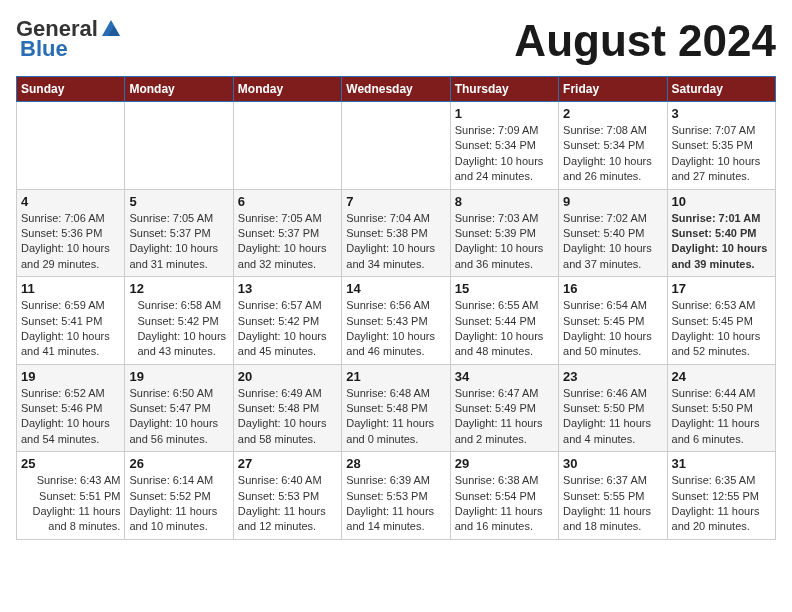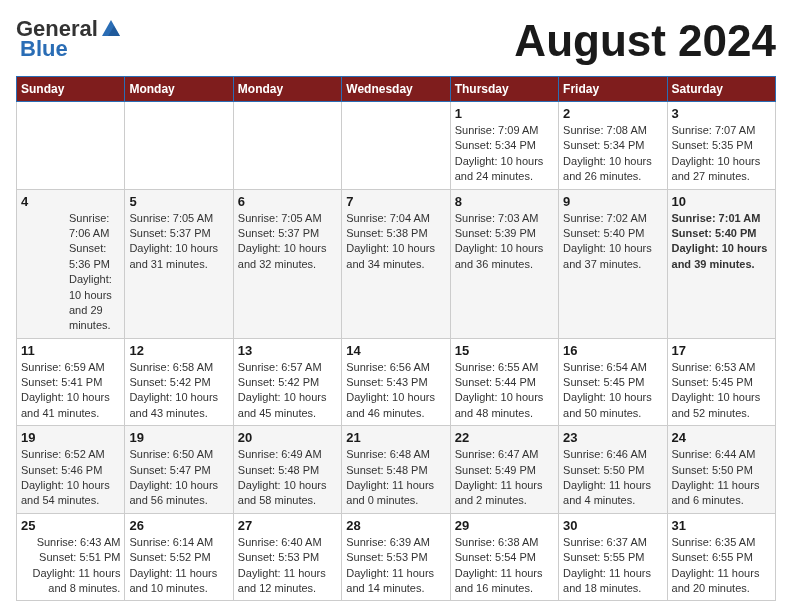--- a/index.html
+++ b/index.html
@@ -138,7 +138,7 @@
       <tr>
         <td>
           <span class="day-number">4</span>
-          <div class="day-info" style="white-space: pre-line; margin-left: 48px;">Sunrise: 7:06 AM
+          <div class="day-info" style="white-space: pre-line;">Sunrise: 7:06 AM
 Sunset: 5:36 PM
 Daylight: 10 hours
 and 29 minutes.</div>

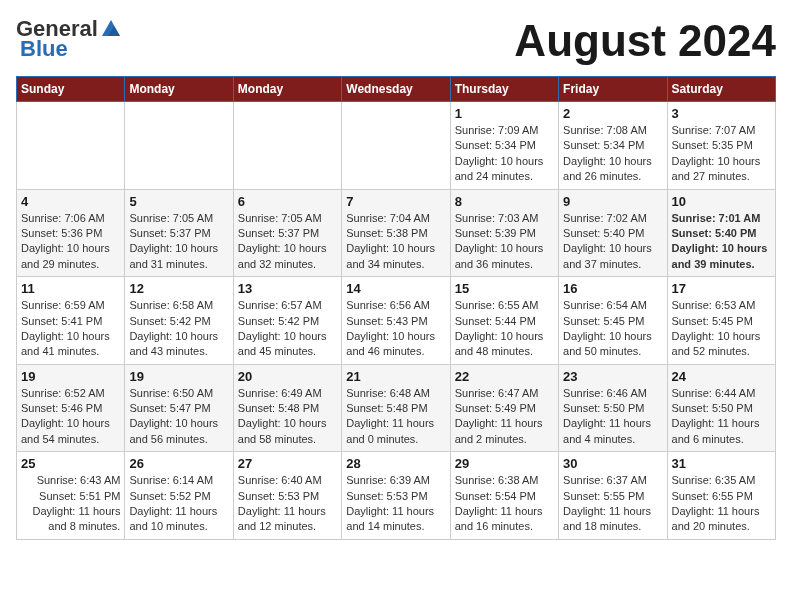--- a/index.html
+++ b/index.html
@@ -196,7 +196,7 @@
         </td>
         <td>
           <span class="day-number">12</span>
-          <div class="day-info" style="white-space: pre-line;">Sunrise: 6:58 AM
+          <div class="day-info" style="white-space: pre-line; margin-left: 8px;">Sunrise: 6:58 AM
 Sunset: 5:42 PM
 Daylight: 10 hours
 and 43 minutes.</div>

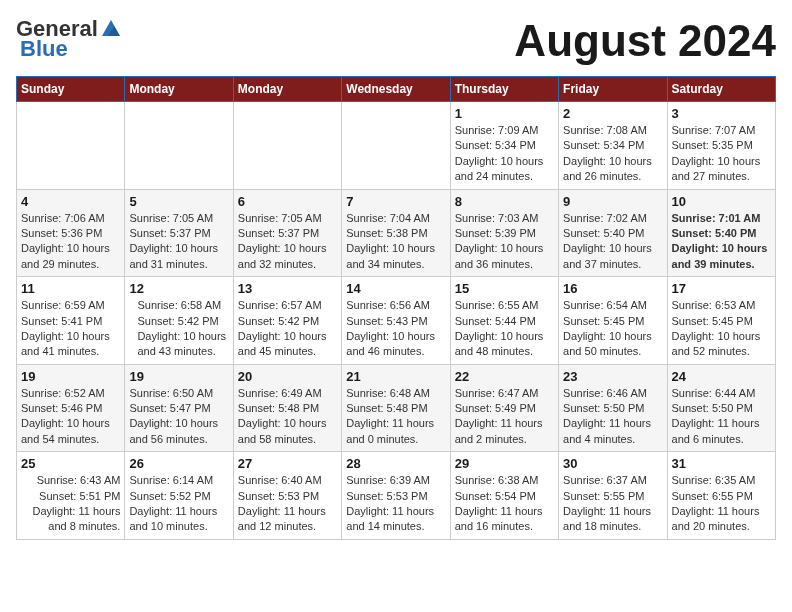--- a/index.html
+++ b/index.html
@@ -267,7 +267,7 @@
 and 0 minutes.</div>
         </td>
         <td>
-          <span class="day-number">22</span>
+          <span class="day-number">34</span>
           <div class="day-info" style="white-space: pre-line;">Sunrise: 6:47 AM
 Sunset: 5:49 PM
 Daylight: 11 hours

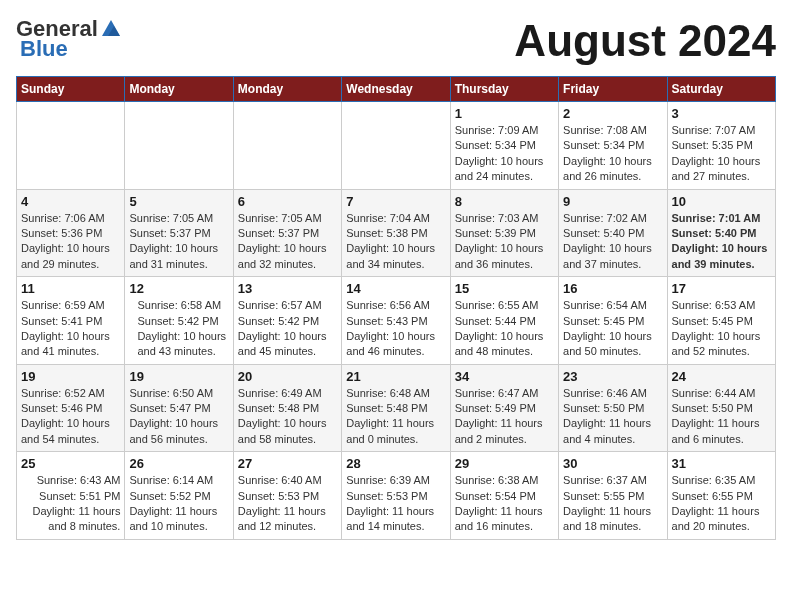--- a/index.html
+++ b/index.html
@@ -334,7 +334,7 @@
         <td>
           <span class="day-number">31</span>
           <div class="day-info" style="white-space: pre-line;">Sunrise: 6:35 AM
-Sunset: 6:55 PM
+Sunset: 12:55 PM
 Daylight: 11 hours
 and 20 minutes.</div>
         </td>

